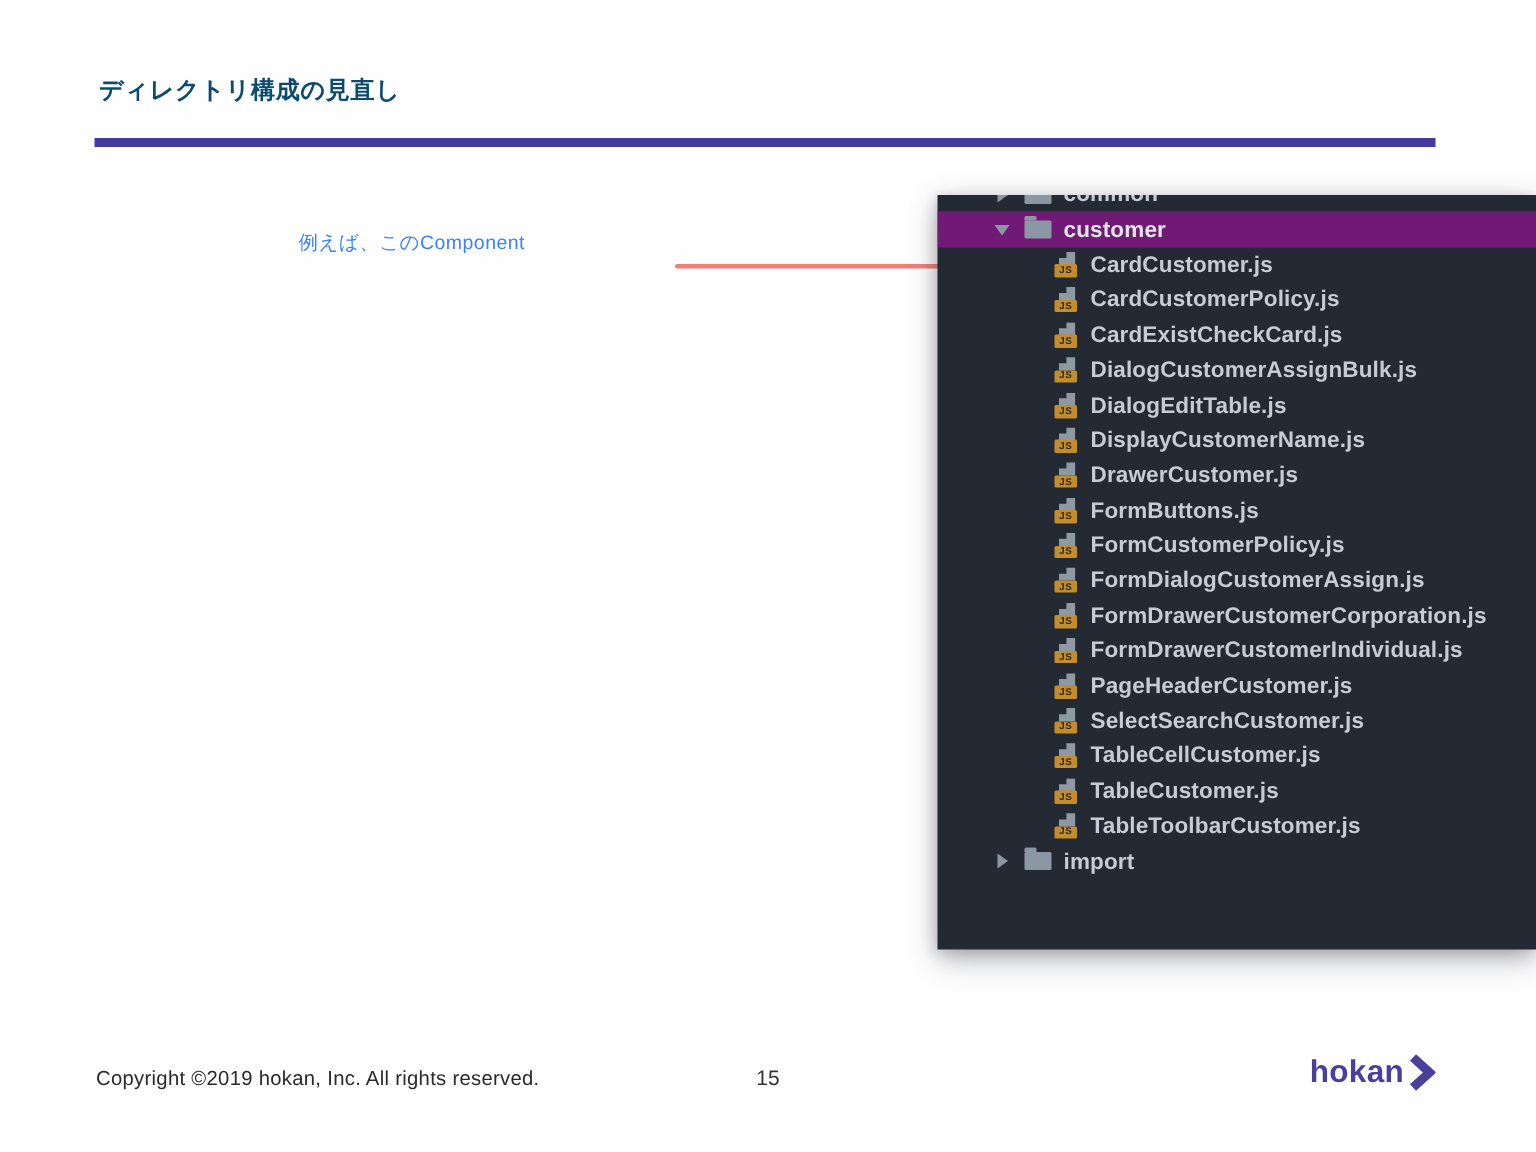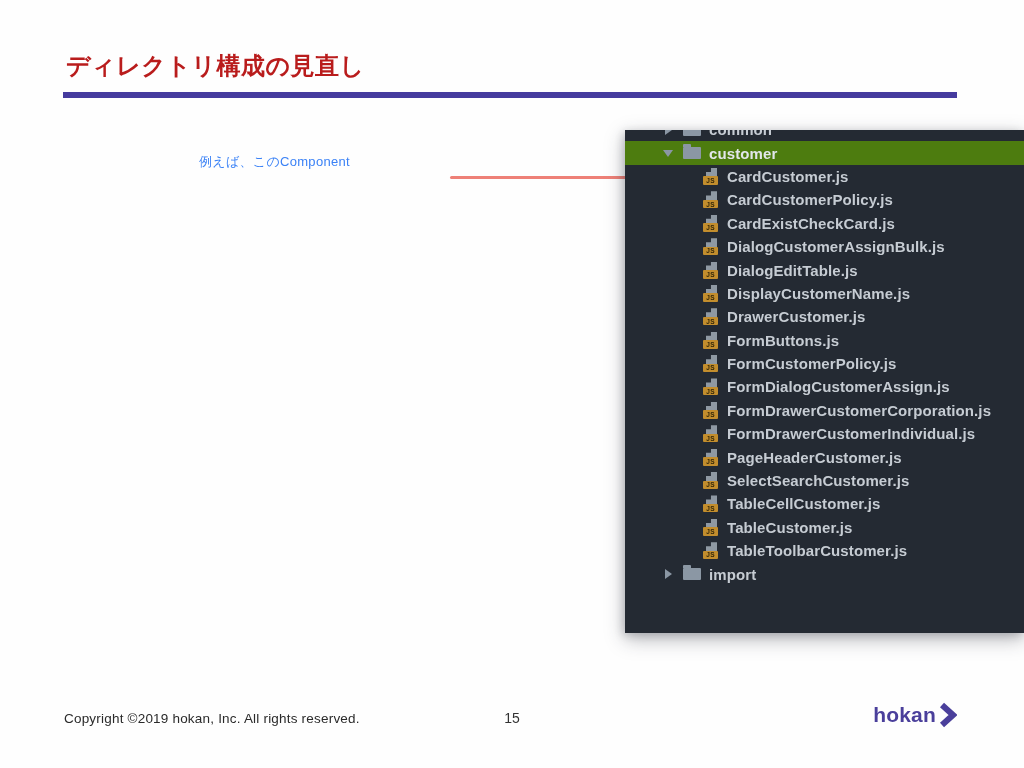--- a/index.html
+++ b/index.html
@@ -14,7 +14,7 @@
   
   .slide-title {
     position:absolute; left:66px; top:50px;
-    font-size:24px; font-weight:bold; color:#b91c1c;
+    font-size:16px; font-weight:bold; color:#0c4a6e;
     letter-spacing:0.5px;
   }
   .title-rule {

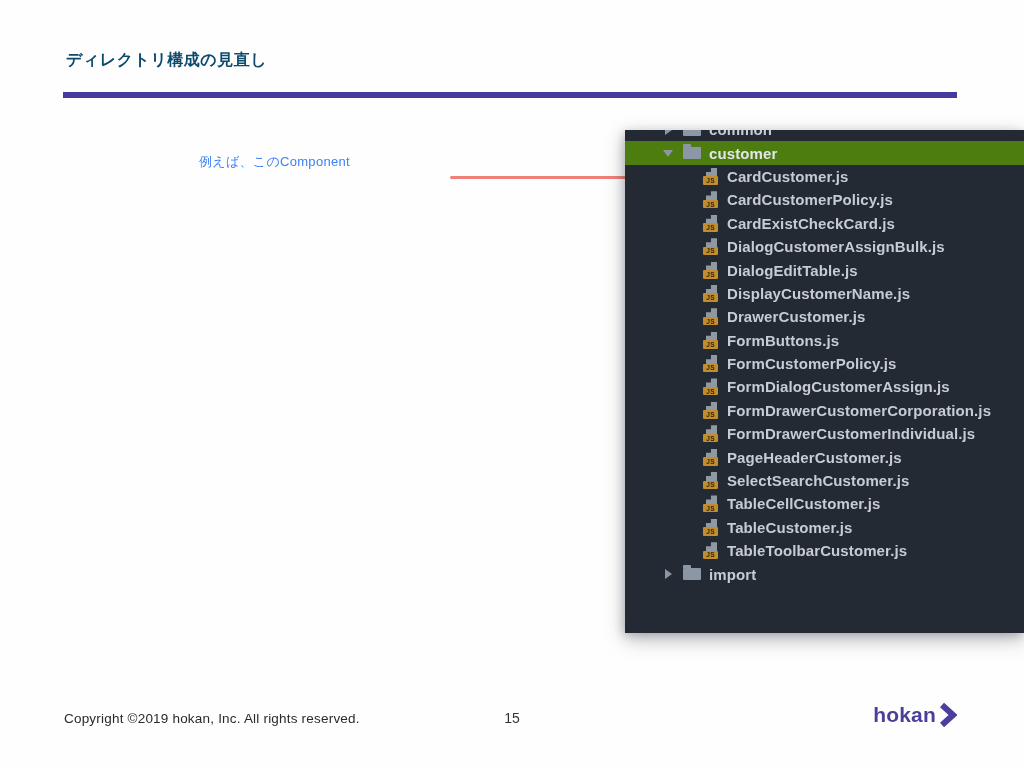--- a/index.html
+++ b/index.html
@@ -53,7 +53,7 @@
     font-size:15px; font-weight:600; color:#c6ccd3;
     letter-spacing:0.1px; white-space:nowrap;
   }
-  .row.selected { background:#4d7c0f; color:#e2e6ea; }
+  .row.selected { background:#701a75; color:#e2e6ea; }
   .row.folder { padding-left:36px; }
   .row.file   { padding-left:78px; }
 

